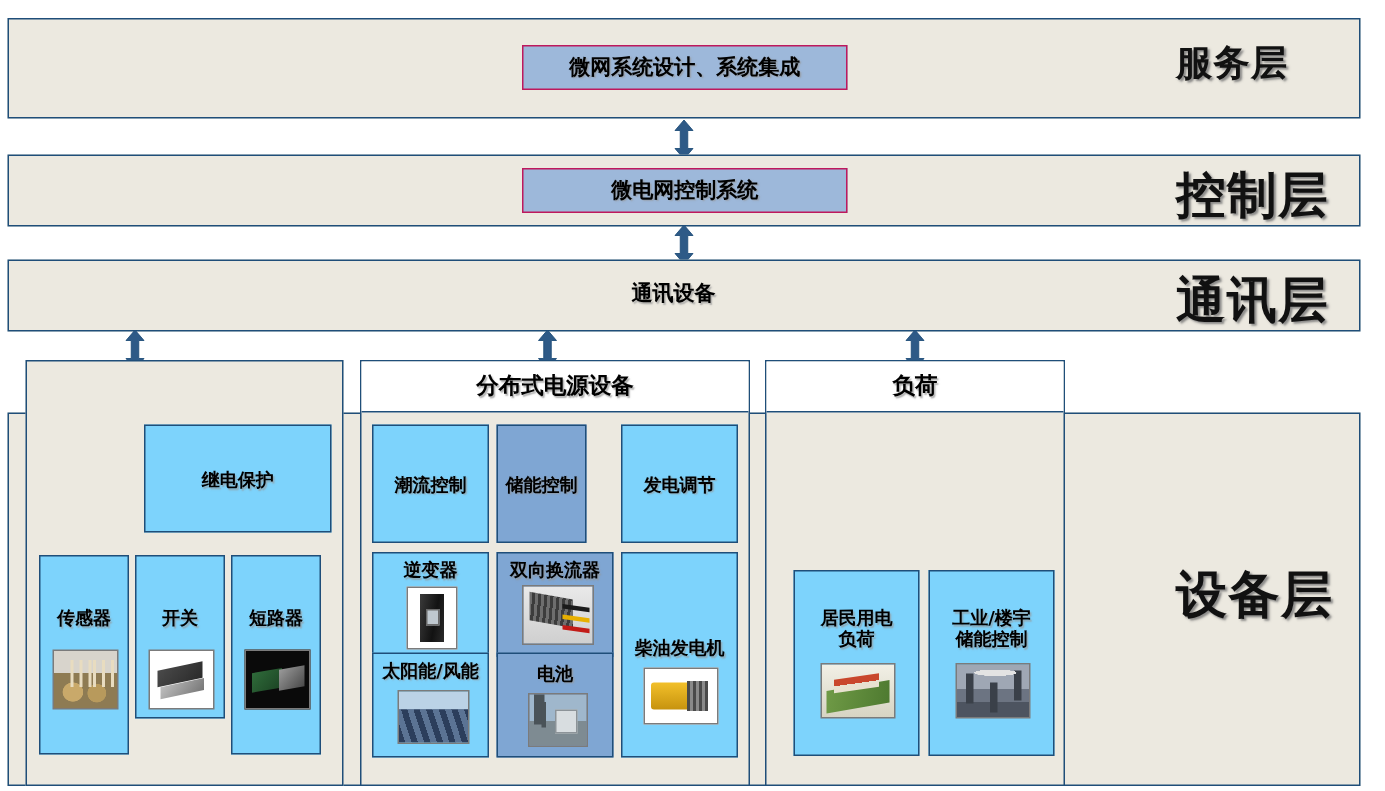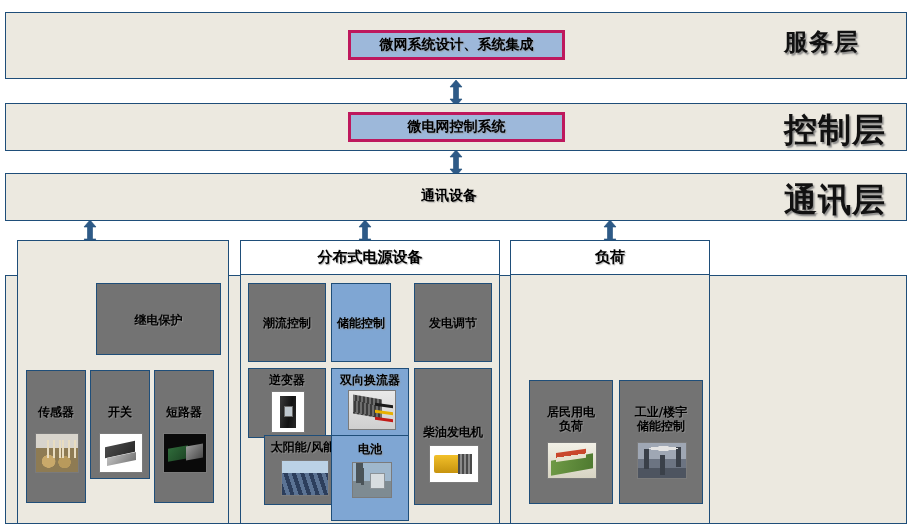--- a/index.html
+++ b/index.html
@@ -51,7 +51,7 @@
   .blue-box {
     position: absolute;
     background: #9DB8DA;
-    border: 3px solid #be185d;
+    border: 1px solid #be185d;
     box-sizing: border-box;
     display: flex;
     align-items: center;

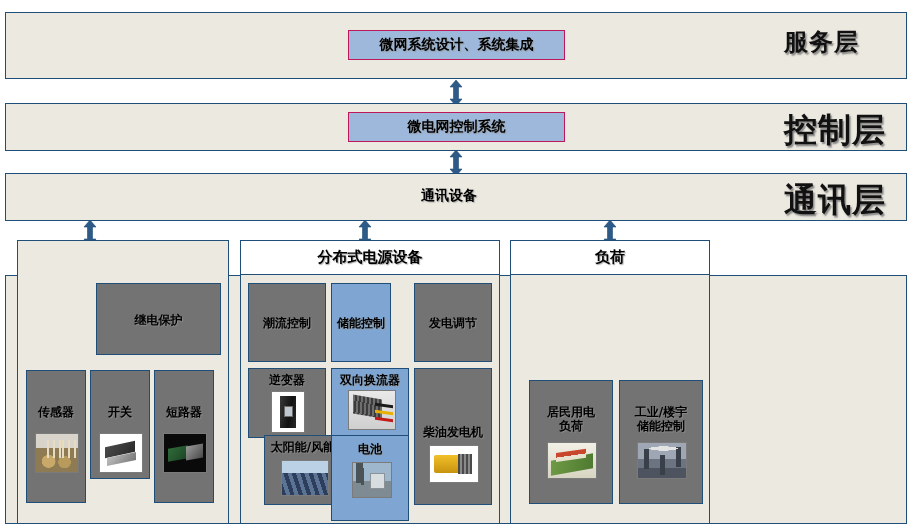--- a/index.html
+++ b/index.html
@@ -128,7 +128,7 @@
     position: absolute;
     border: 1px solid #1F4E79;
     box-sizing: border-box;
-    background: #737373;
+    background: #7dd3fc;
   }
   .box.sel { background: #7FA6D3; }
 

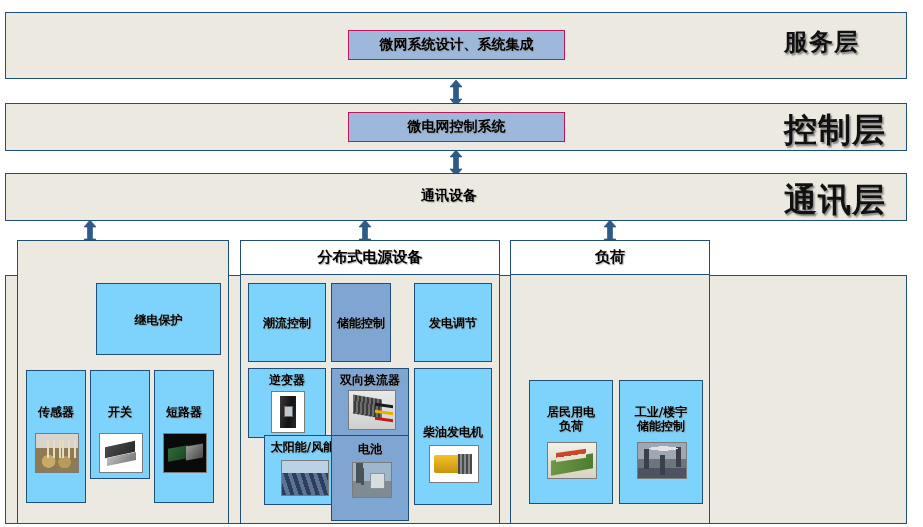--- a/index.html
+++ b/index.html
@@ -319,6 +319,7 @@
   </svg>
 
   <div class="band-device"></div>
+  <div class="layer-name layer-name-device">设备层</div>
 
   <div class="panel panel-grid">
     <div class="panel-body">

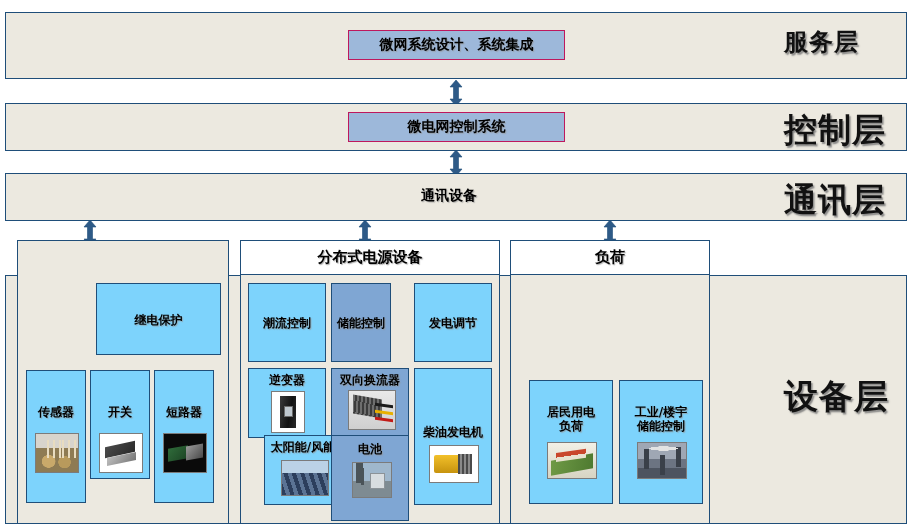--- a/index.html
+++ b/index.html
@@ -377,7 +377,7 @@
         <div class="thumb art-diesel" style="left:14px; top:76px; width:50px; height:38px;"></div>
       </div>
 
-      <div class="box" style="left:7px; top:160px; width:78px; height:70px;margin-left:16px;">
+      <div class="box" style="left:7px; top:160px; width:78px; height:70px;">
         <div class="box-label" style="top:4px;">太阳能/风能</div>
         <div class="thumb art-solar" style="left:16px; top:24px; width:48px; height:36px;"></div>
       </div>

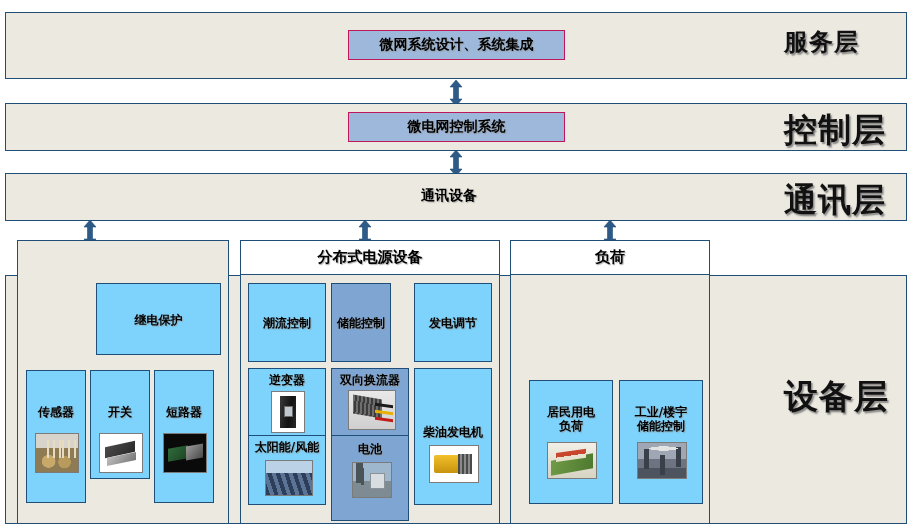--- a/index.html
+++ b/index.html
@@ -382,7 +382,7 @@
         <div class="thumb art-solar" style="left:16px; top:24px; width:48px; height:36px;"></div>
       </div>
 
-      <div class="box sel" style="left:90px; top:160px; width:78px; height:86px;">
+      <div class="box sel" style="left:90px; top:160px; width:78px; height:70px;">
         <div class="box-label" style="top:6px;">电池</div>
         <div class="thumb art-battery" style="left:20px; top:26px; width:40px; height:36px;"></div>
       </div>

